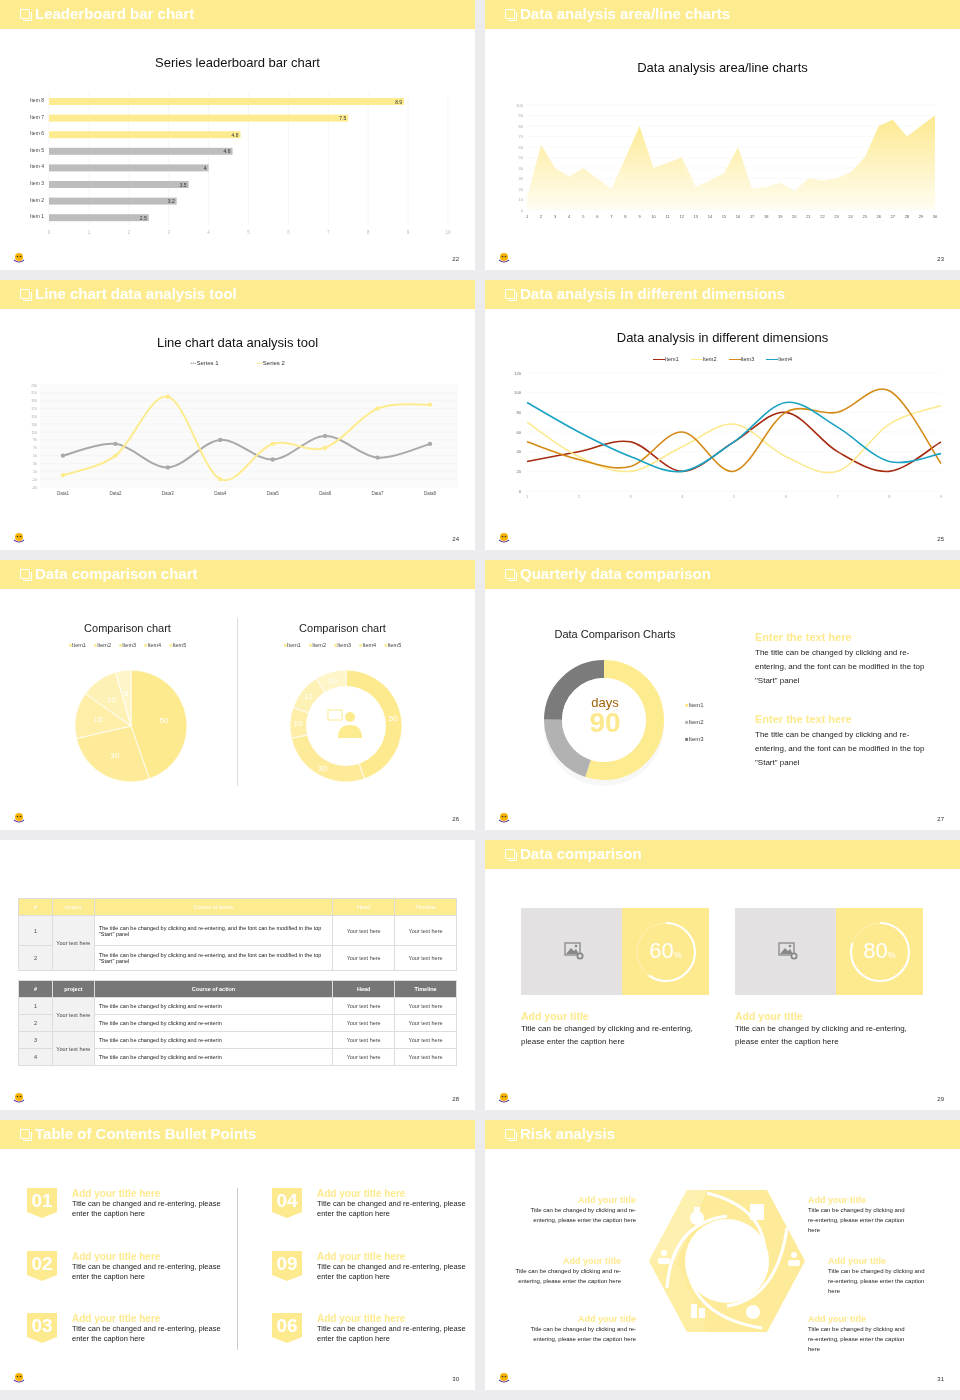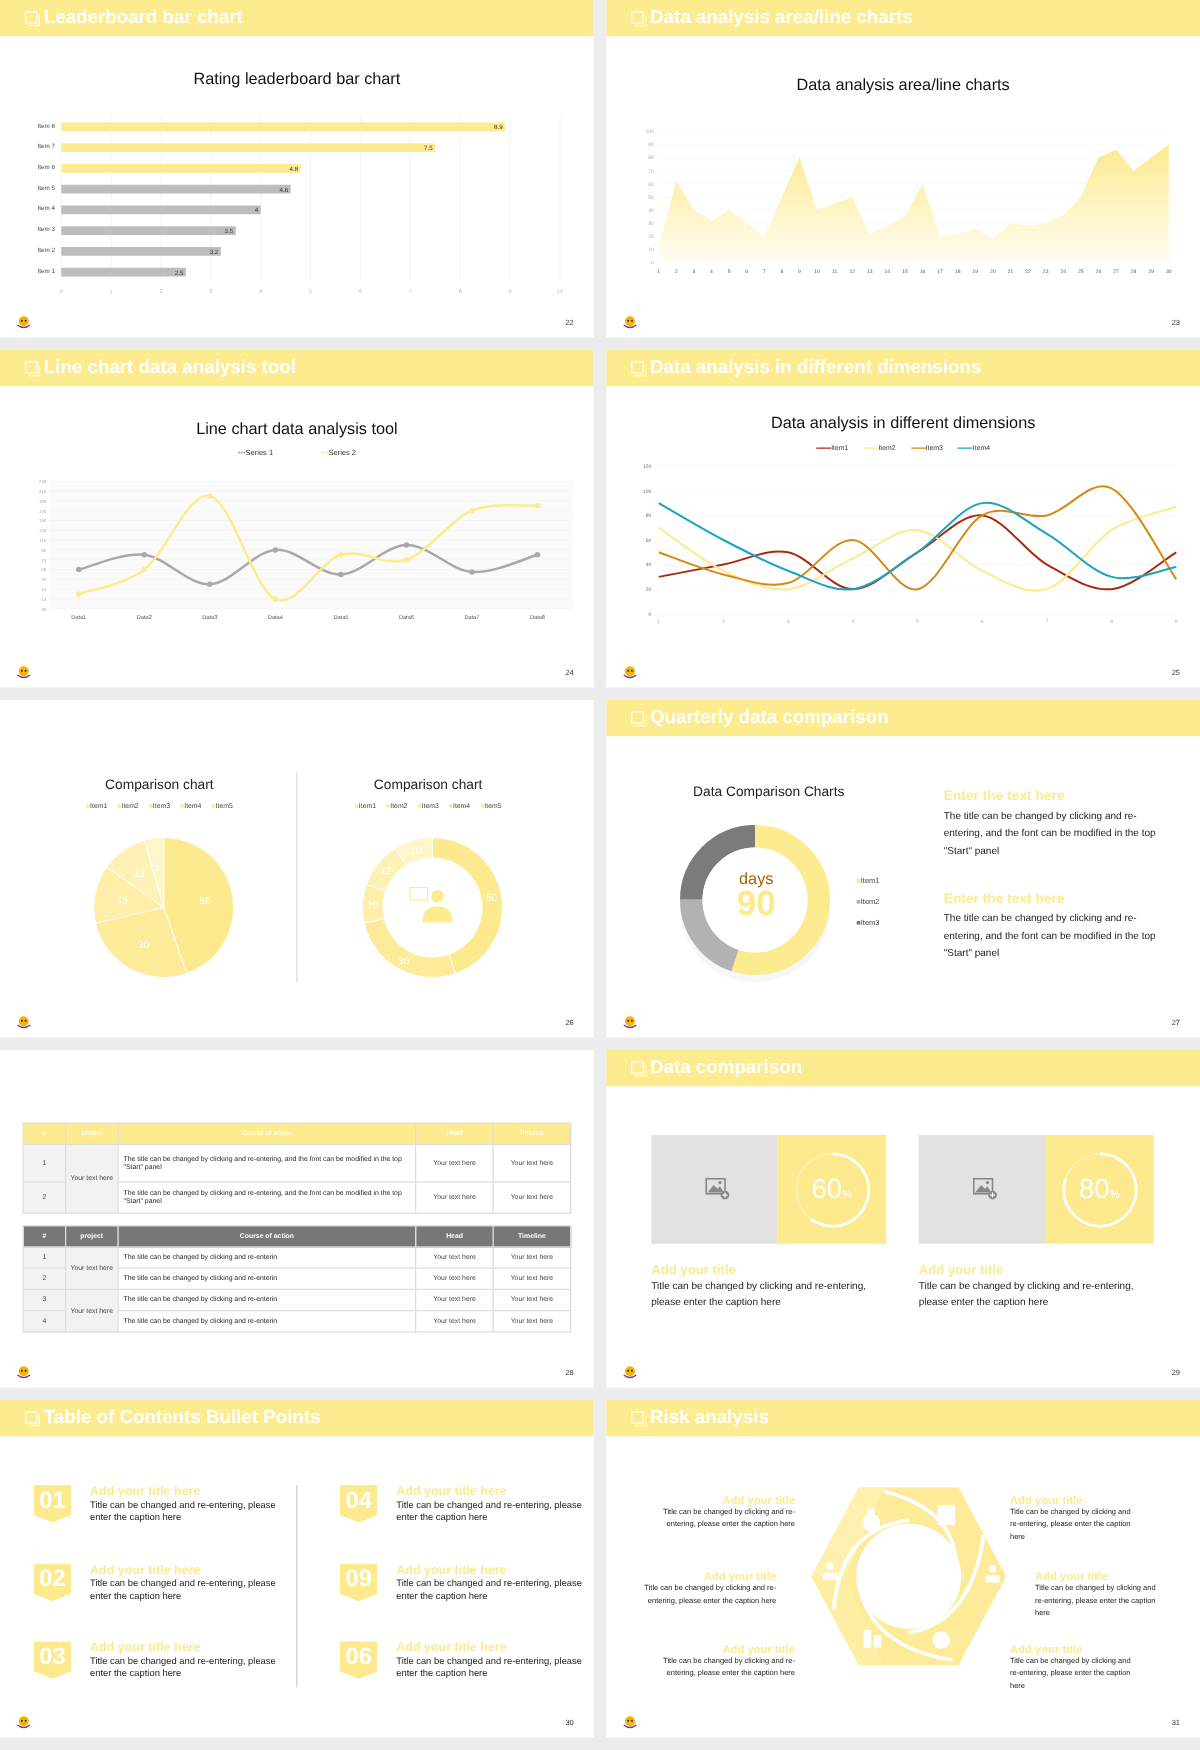--- a/index.html
+++ b/index.html
@@ -36,7 +36,7 @@
         <span>Leaderboard bar chart</span>
       </div>
   </div>
-  <div class="s-title" style="top:55px;">Rating leaderboard bar chart</div>
+  <div class="s-title" style="top:55px;">Series leaderboard bar chart</div>
   <div id="bar-chart" style="position:absolute;left:0;top:0;width:475px;height:270px;">
       <svg width="475" height="270" viewBox="0 0 475 270" style="left: 0px; top: 0px;">
         <line x1="49" y1="93" x2="49" y2="225" stroke="#f0f0f0" stroke-width="0.6"></line>

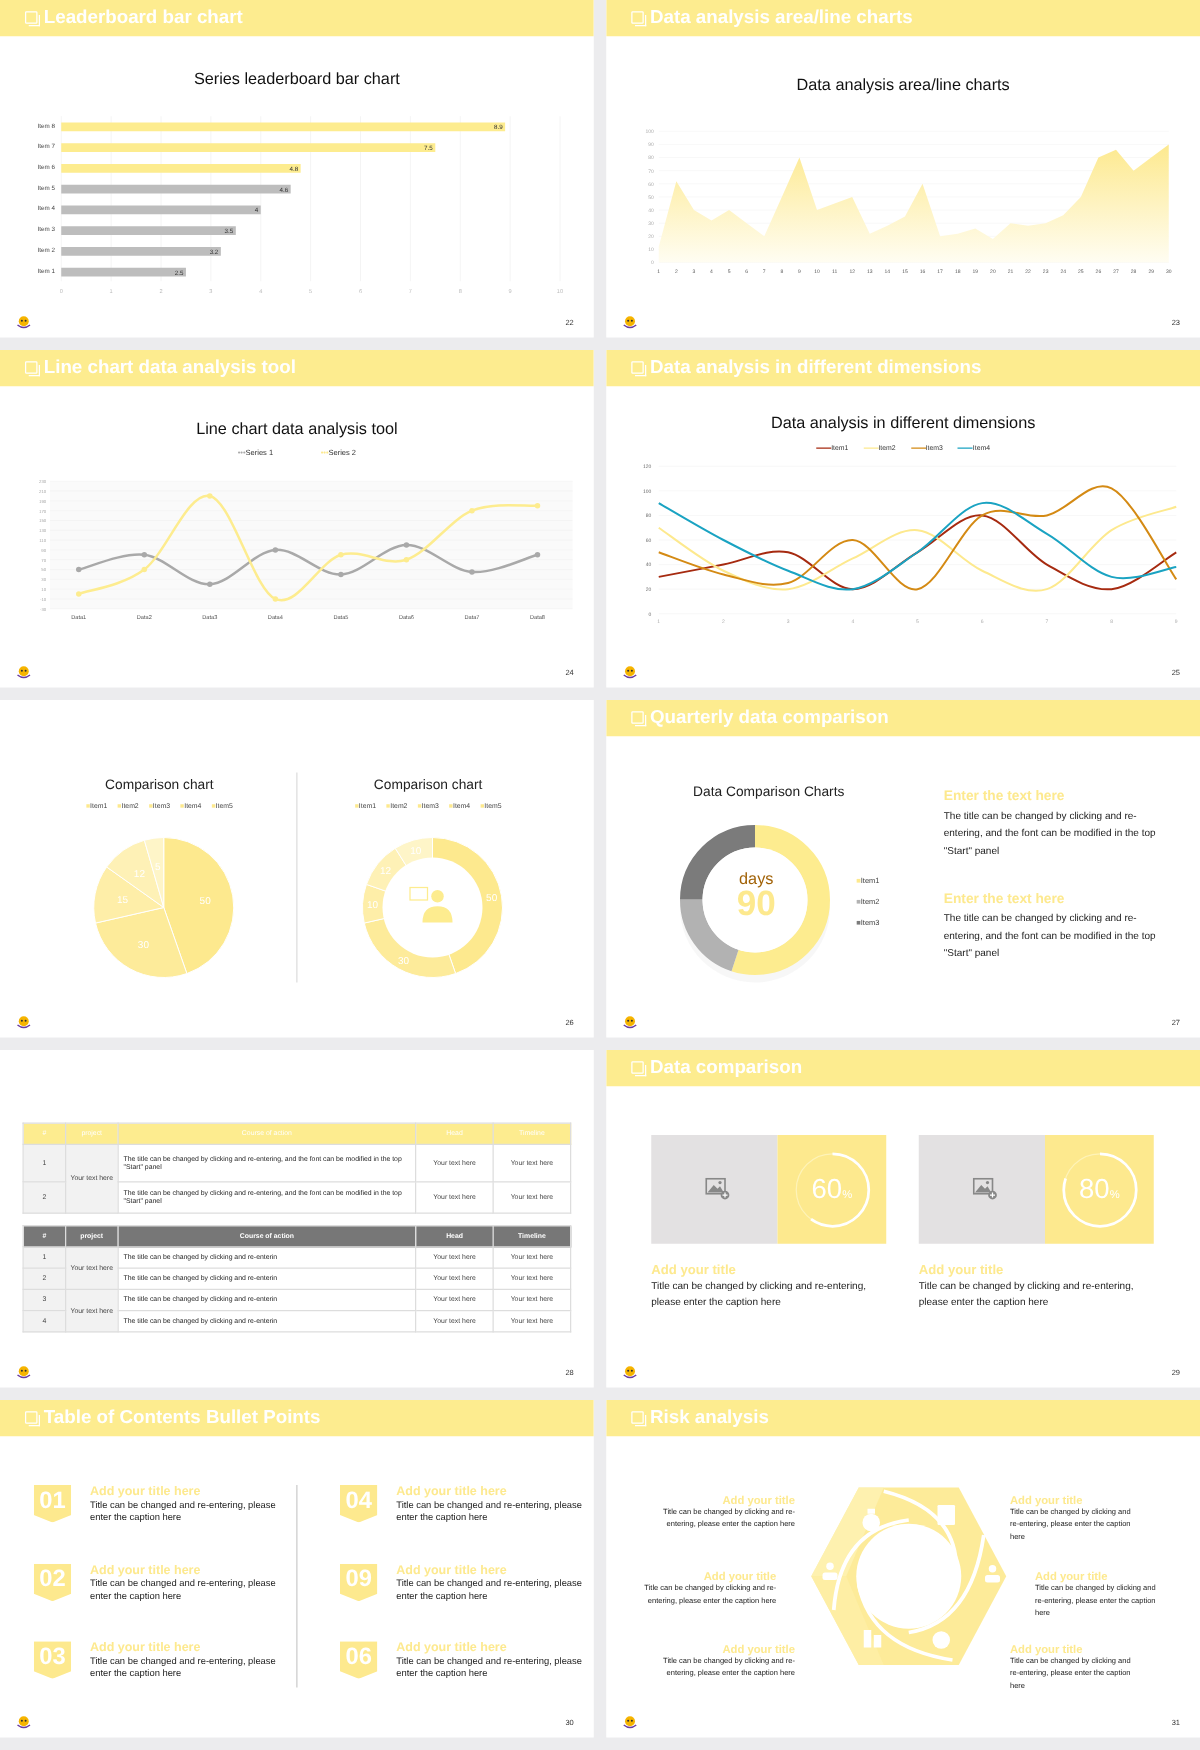--- a/index.html
+++ b/index.html
@@ -311,6 +311,12 @@
 </div>
 
 <div class="slide" style="left:0;top:560px;">
+  <div class="hdr">
+    <div class="hdr-title">
+        <span class="box-icon"></span>
+        <span>Data comparison chart</span>
+      </div>
+  </div>
   <div style="position:absolute;left:0;top:62px;width:255px;text-align:center;font-size:11px;">Comparison chart</div>
   <div style="position:absolute;left:215px;top:62px;width:255px;text-align:center;font-size:11px;">Comparison chart</div>
   <div class="pie-legend" style="position:absolute;left:0;top:82px;width:255px;display:flex;justify-content:center;gap:8px;font-size:5.5px;color:#444;">

